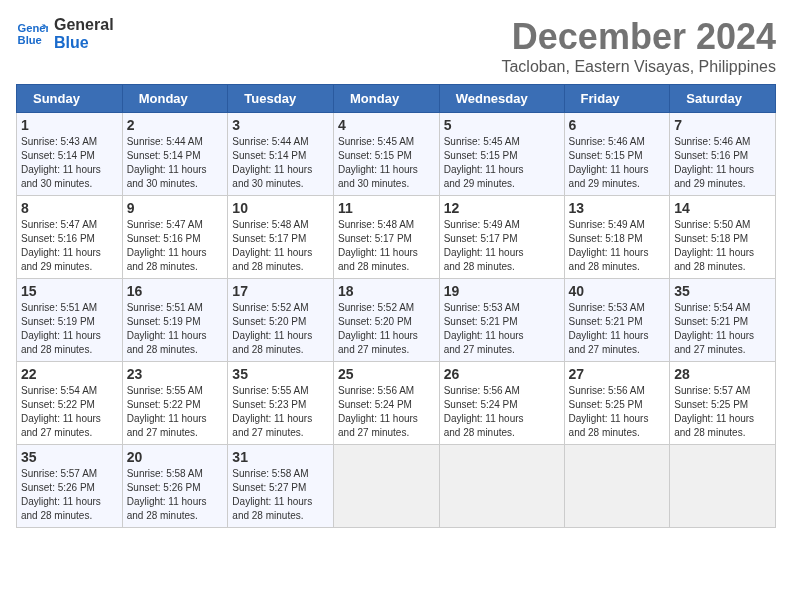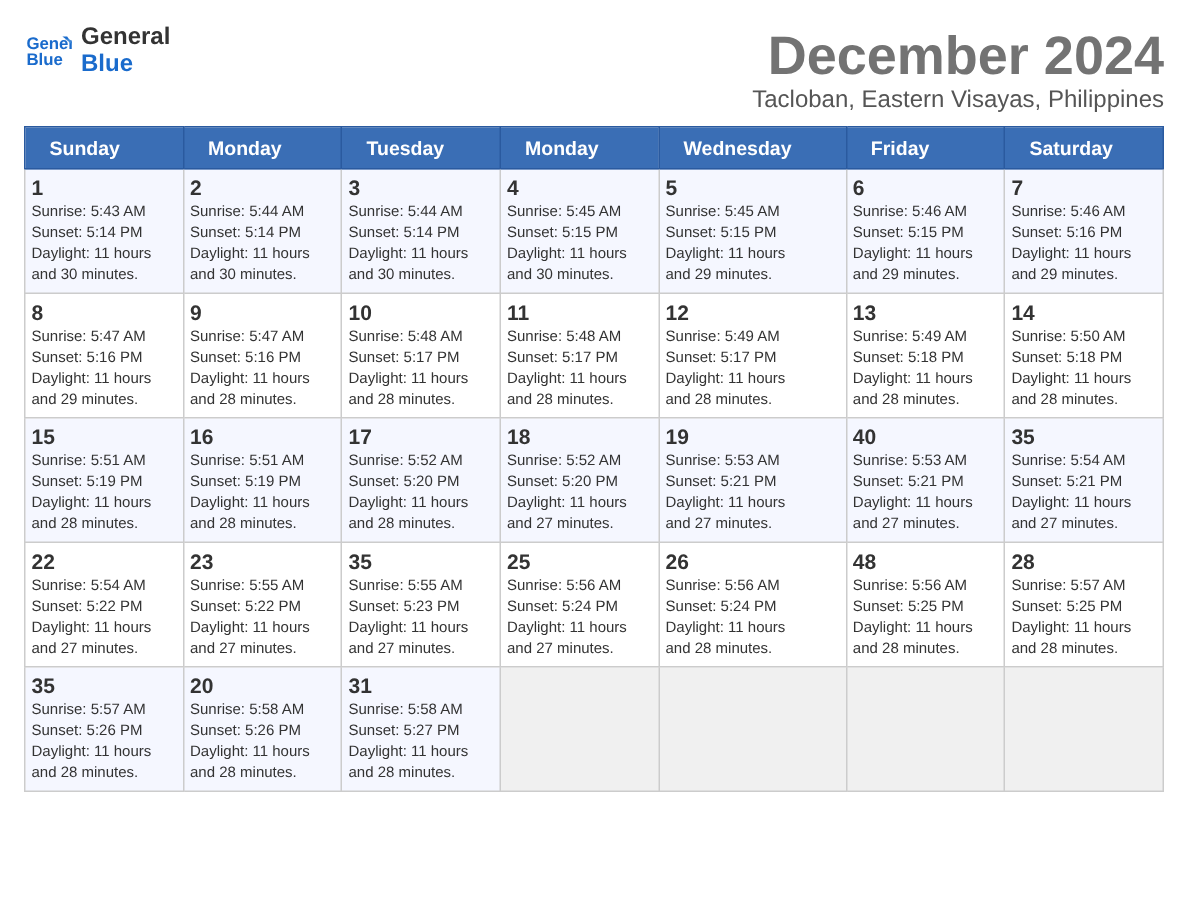--- a/index.html
+++ b/index.html
@@ -301,7 +301,7 @@
 and 28 minutes.</div>
         </td>
         <td>
-          <span class="day-num">48</span>
+          <span class="day-num">27</span>
           <div class="day-info" style="white-space: pre-line;">Sunrise: 5:56 AM
 Sunset: 5:25 PM
 Daylight: 11 hours

